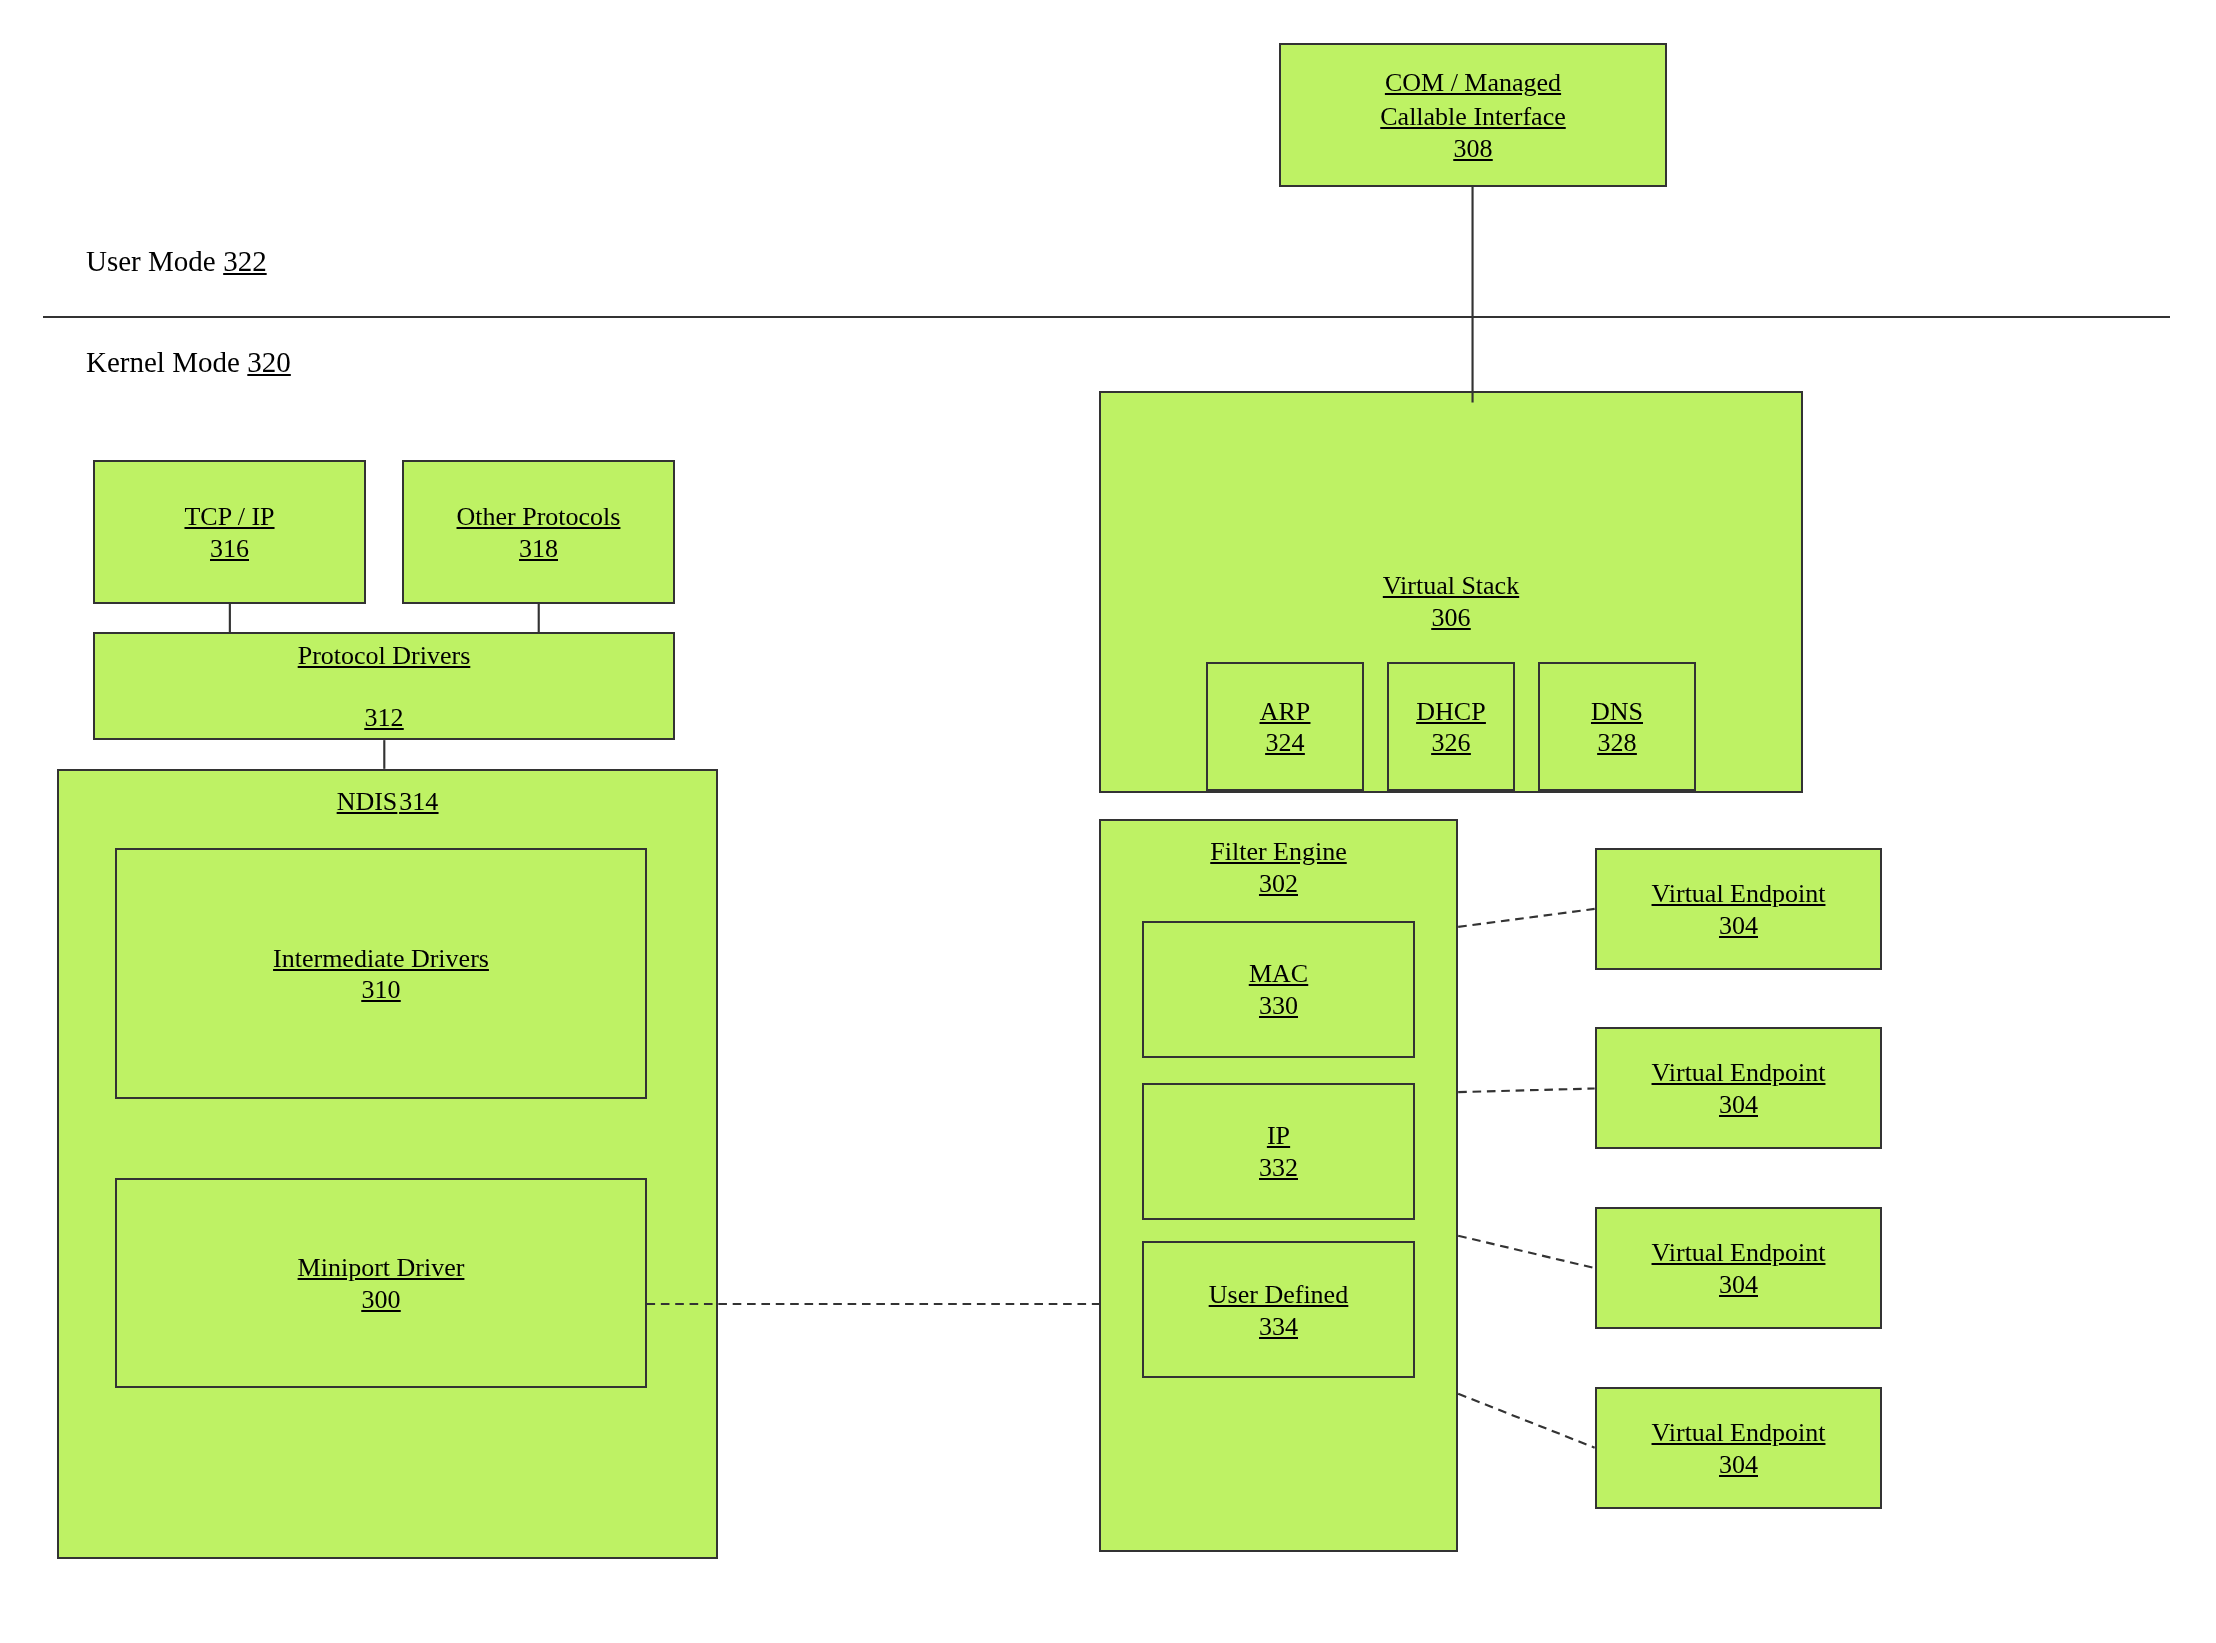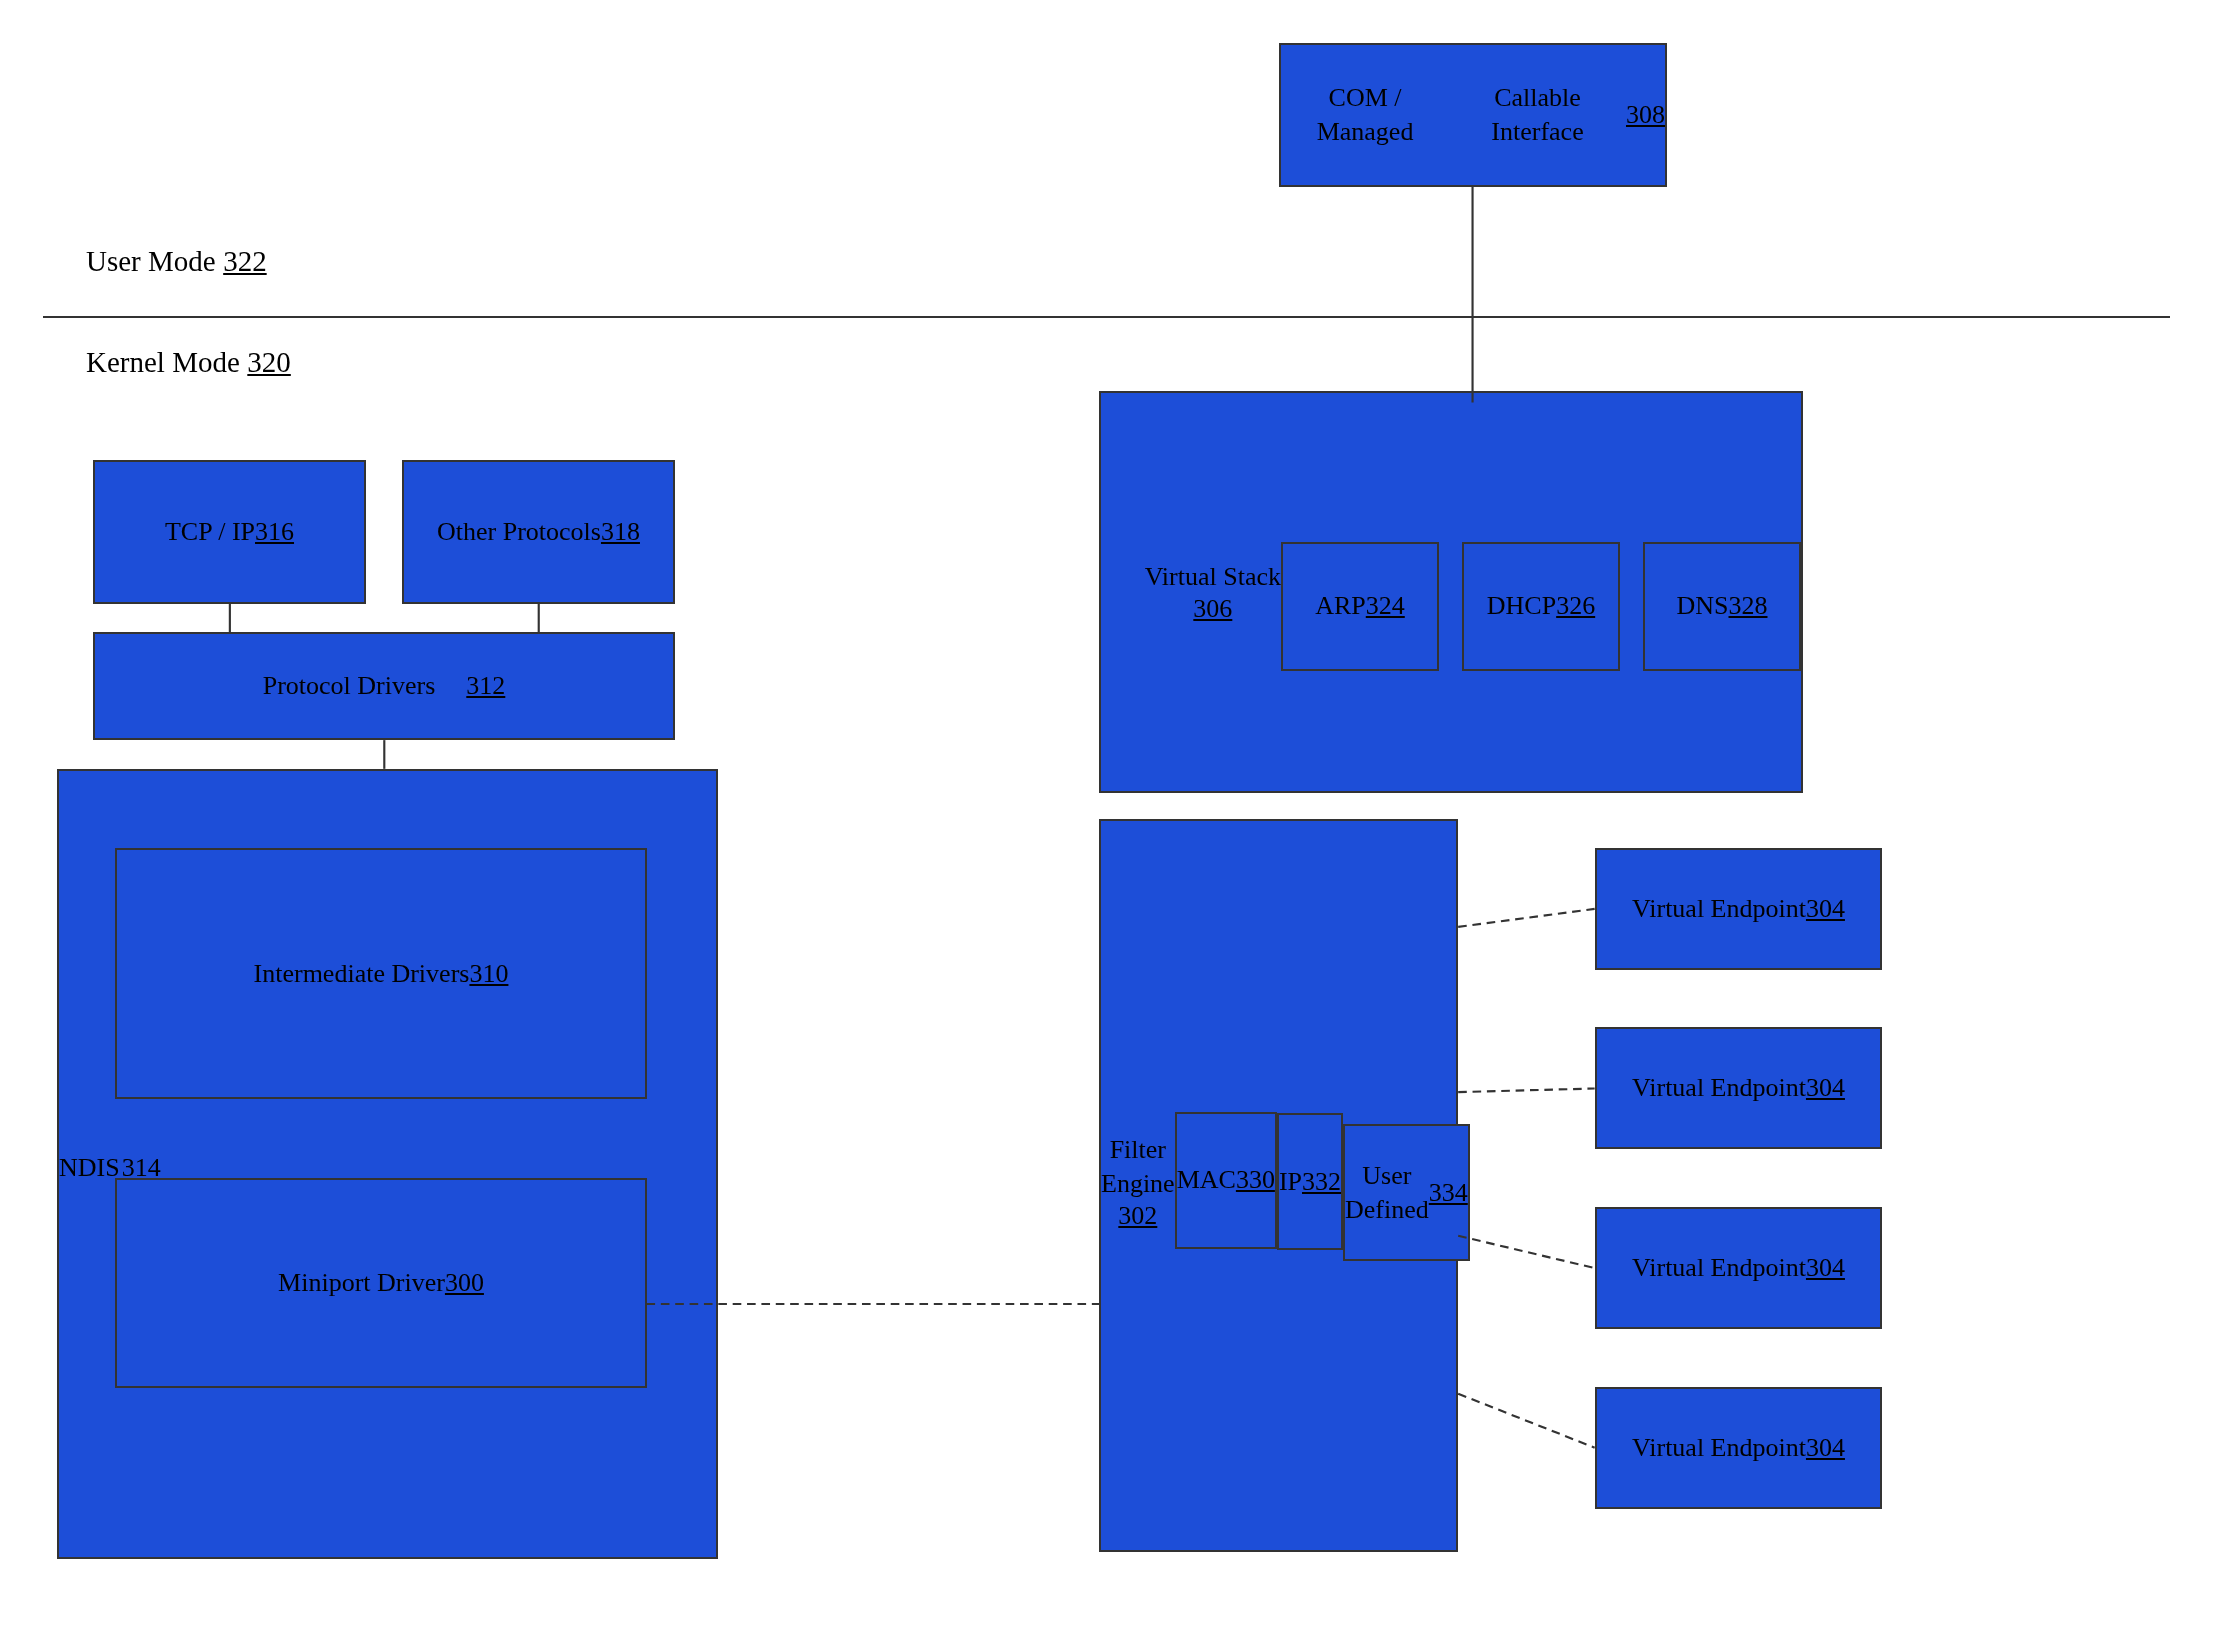--- a/index.html
+++ b/index.html
@@ -22,12 +22,13 @@
     .box {
       position: absolute;
       border: 2.2px solid #333;
-      background: #1d4ed8;
+      background: #bef264;
       display: flex;
-      flex-direction: row;
+      flex-direction: column;
       align-items: center;
       justify-content: center;
       text-align: center;
+      text-decoration: underline;
     }
 
     .box-label {

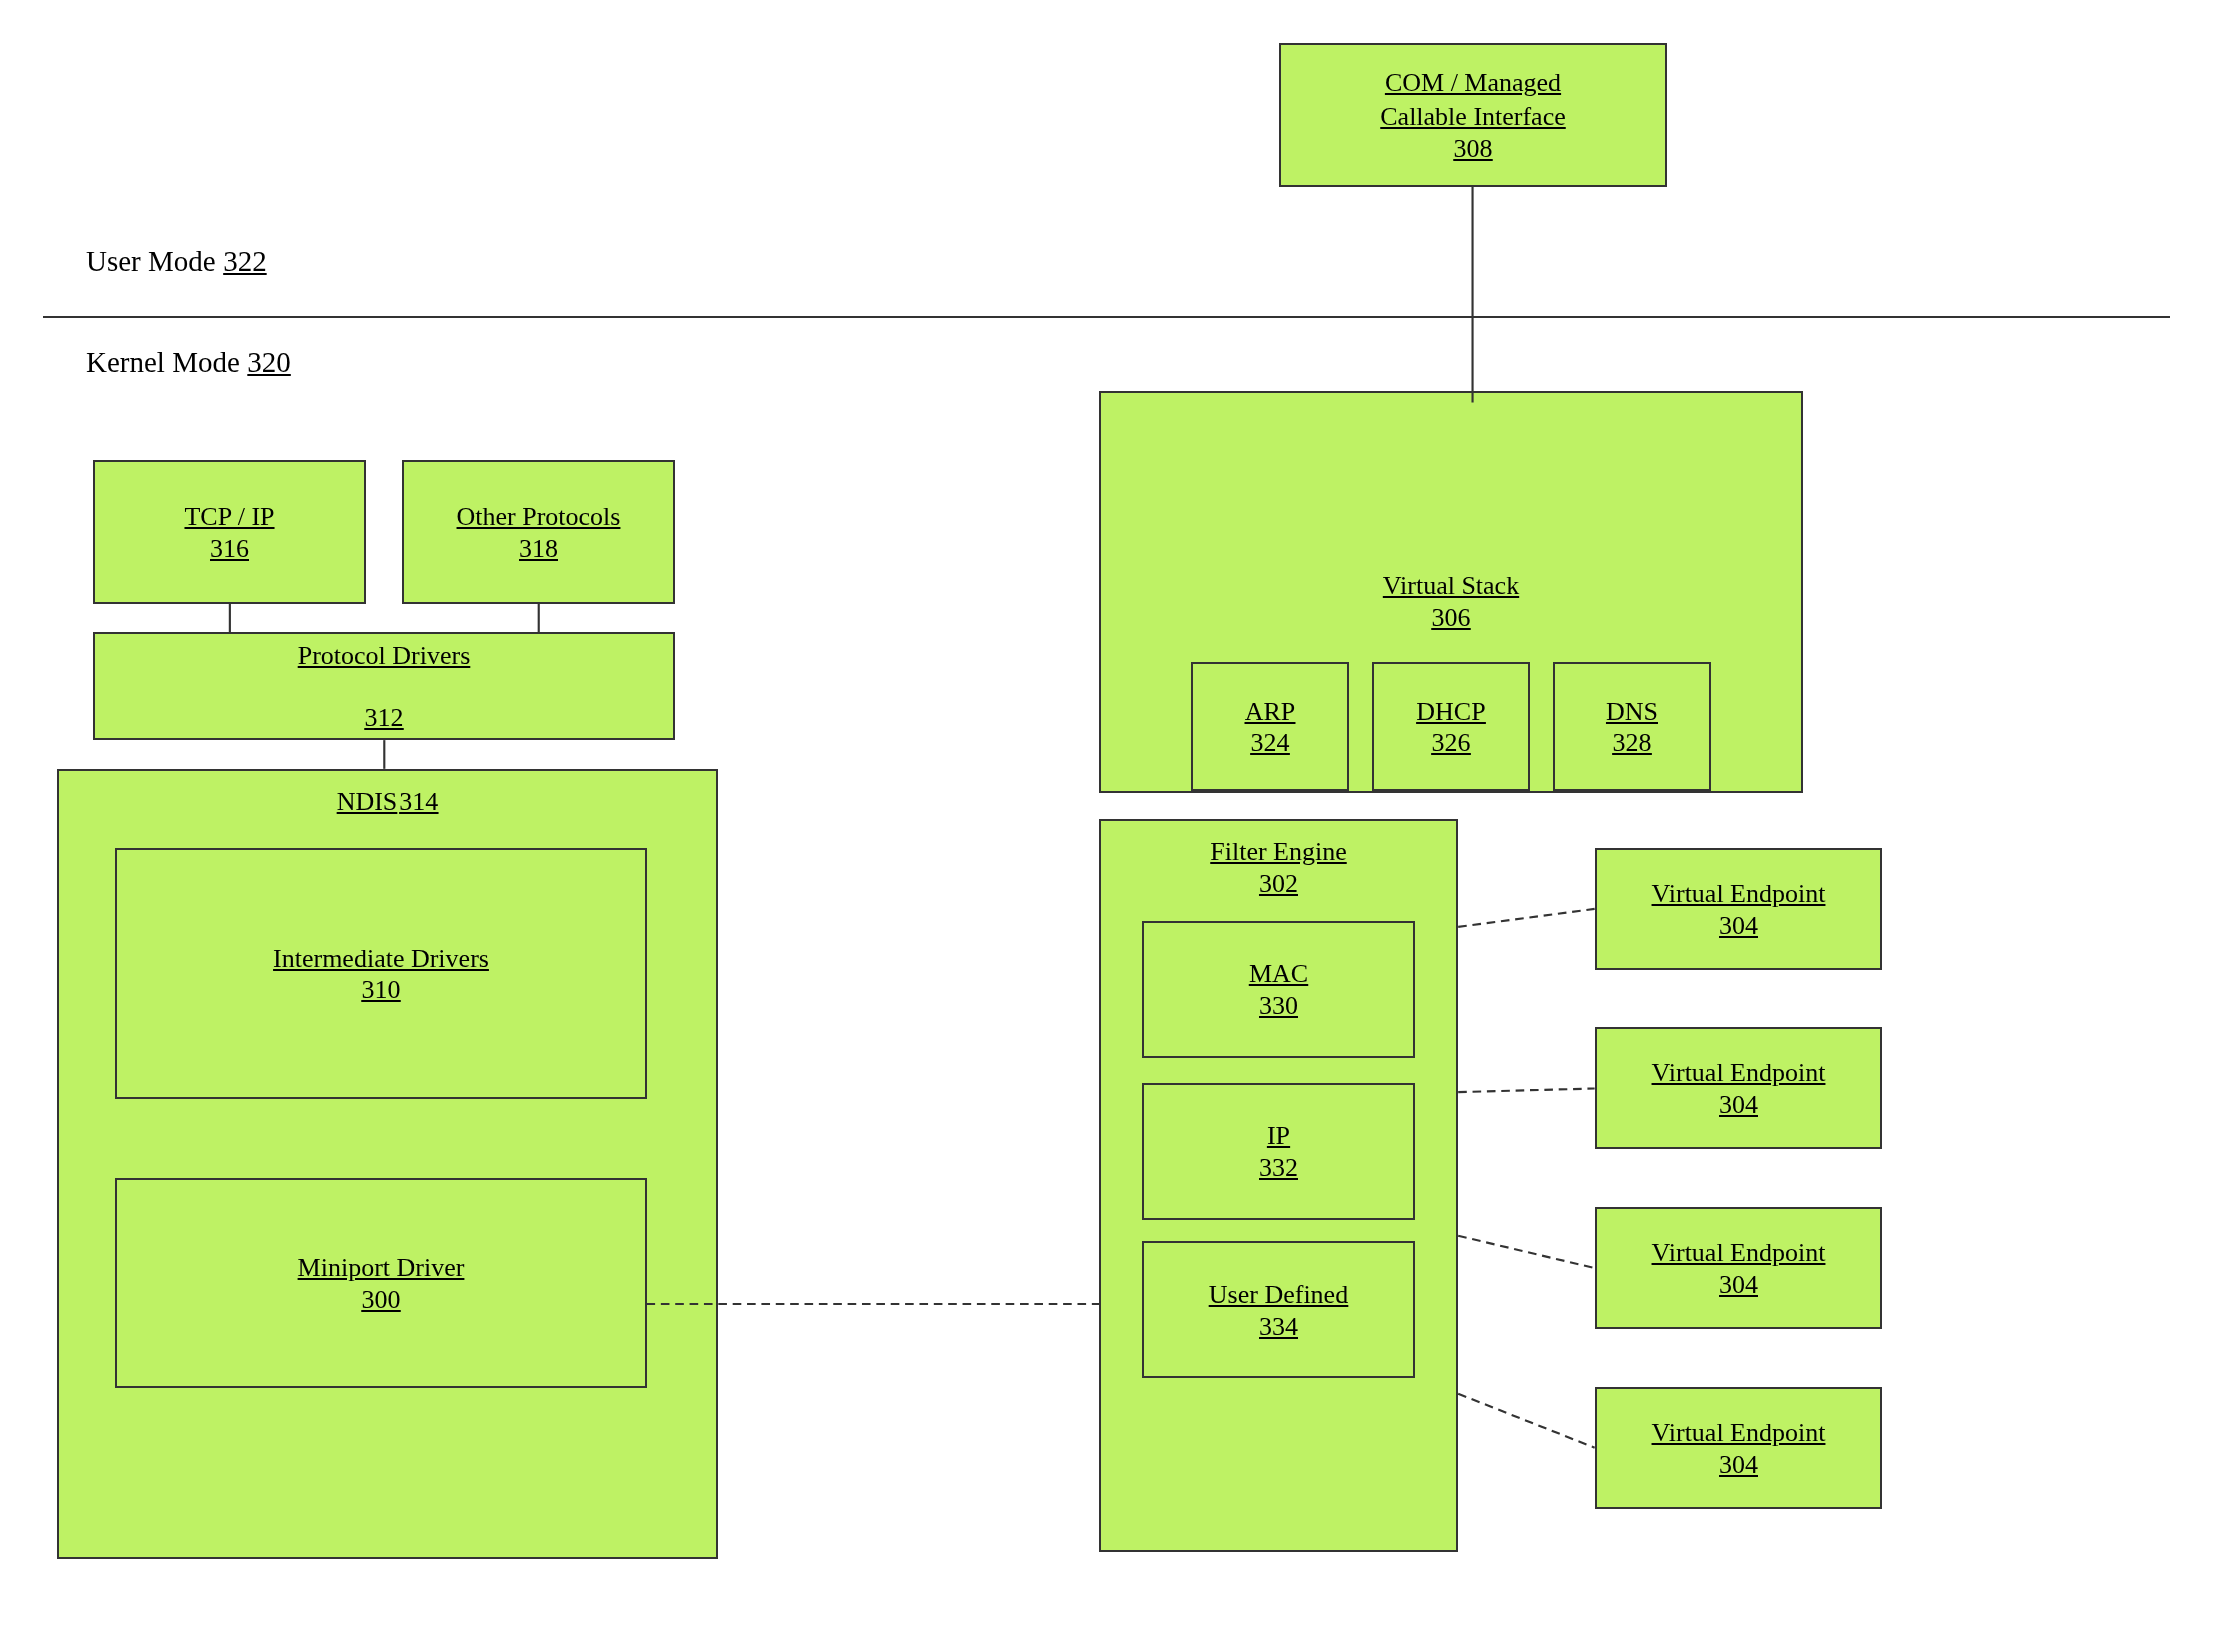--- a/index.html
+++ b/index.html
@@ -136,7 +136,7 @@
         <span class="box-number">324</span>
       </div>
 
-      <div class="box" style="position:relative; width: 158px; height: 129px;">
+      <div class="box" style="position:relative; width: 128px; height: 129px;">
         <span class="box-label">DHCP</span>
         <span class="box-number">326</span>
       </div>

